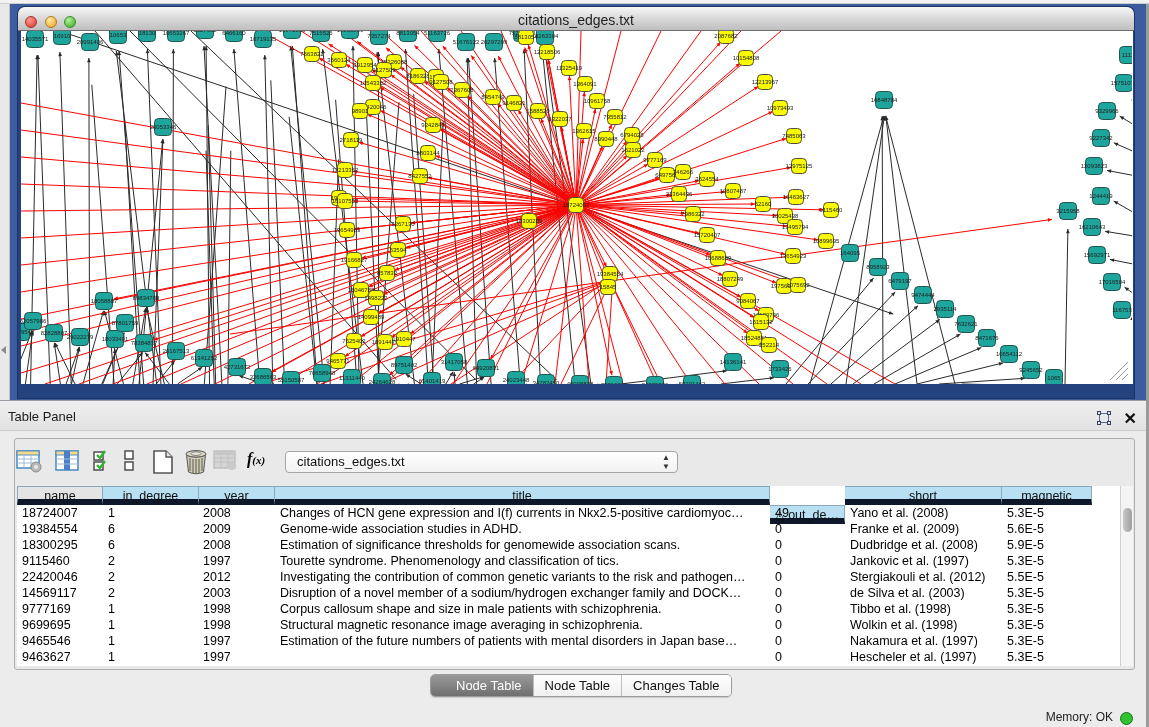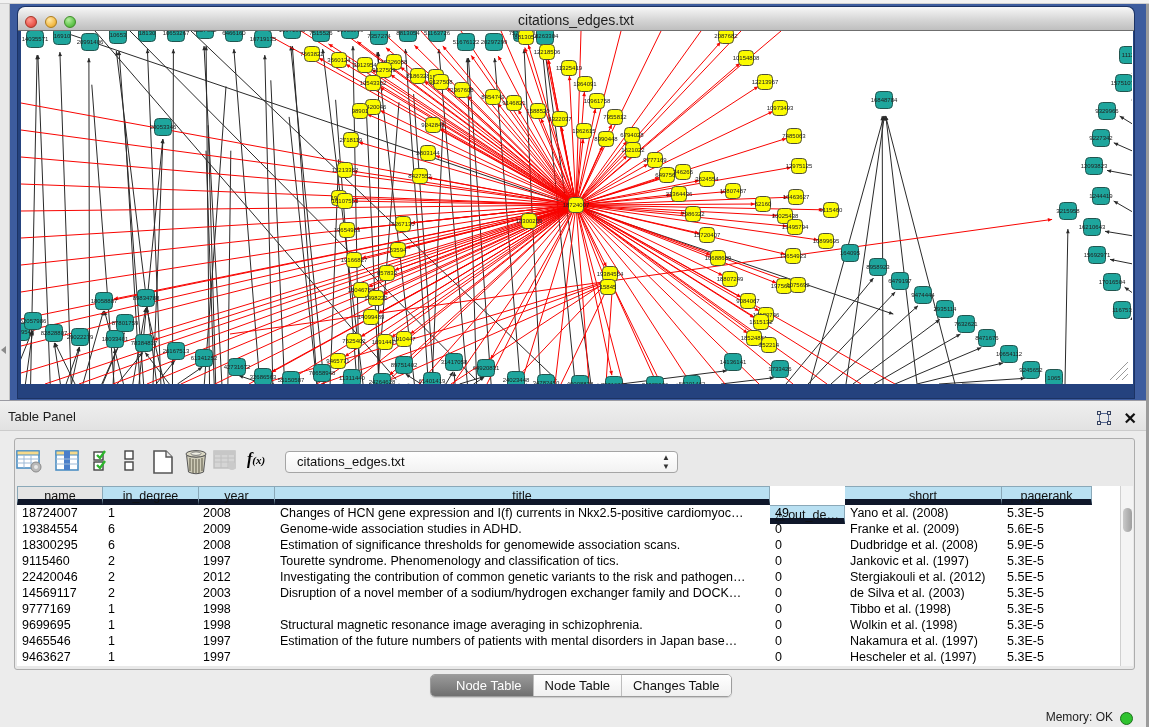--- a/index.html
+++ b/index.html
@@ -905,7 +905,7 @@
         <div class="th" style="left:258px;width:495px;">title</div>
         <div class="th" style="left:753px;width:75px;margin-top:19px;">△ out_de…</div>
         <div class="th" style="left:828px;width:157px;">short</div>
-        <div class="th" style="left:985px;width:90px;">pagerank</div>
+        <div class="th" style="left:985px;width:90px;">magnetic</div>
         <div style="position:absolute;left:0;top:19px;width:100%;">
 <div class="tr">
               <span class="c0">18724007</span>

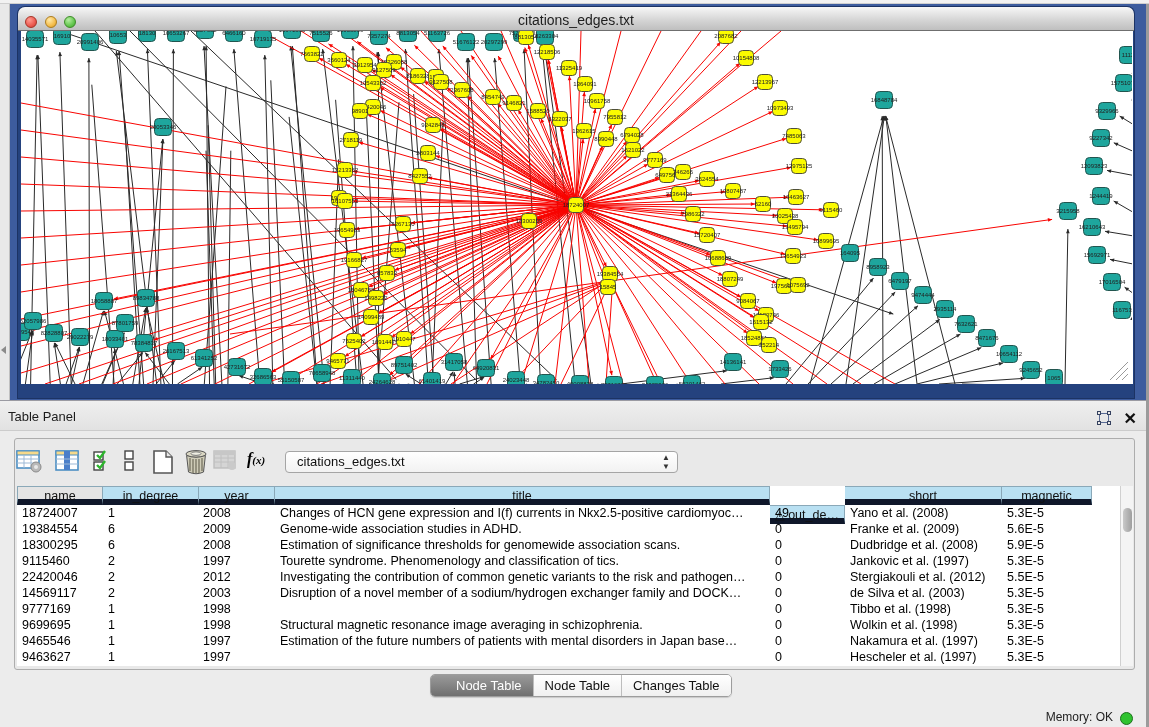--- a/index.html
+++ b/index.html
@@ -965,6 +965,7 @@
               <span class="c0">9777169</span>
               <span class="c1">1</span>
               <span class="c2">1998</span>
+              <span class="c3">Corpus callosum shape and size in male patients with schizophrenia.</span>
               <span class="c4">0</span>
               <span class="c5">Tibbo et al. (1998)</span>
               <span class="c6">5.3E-5</span>

